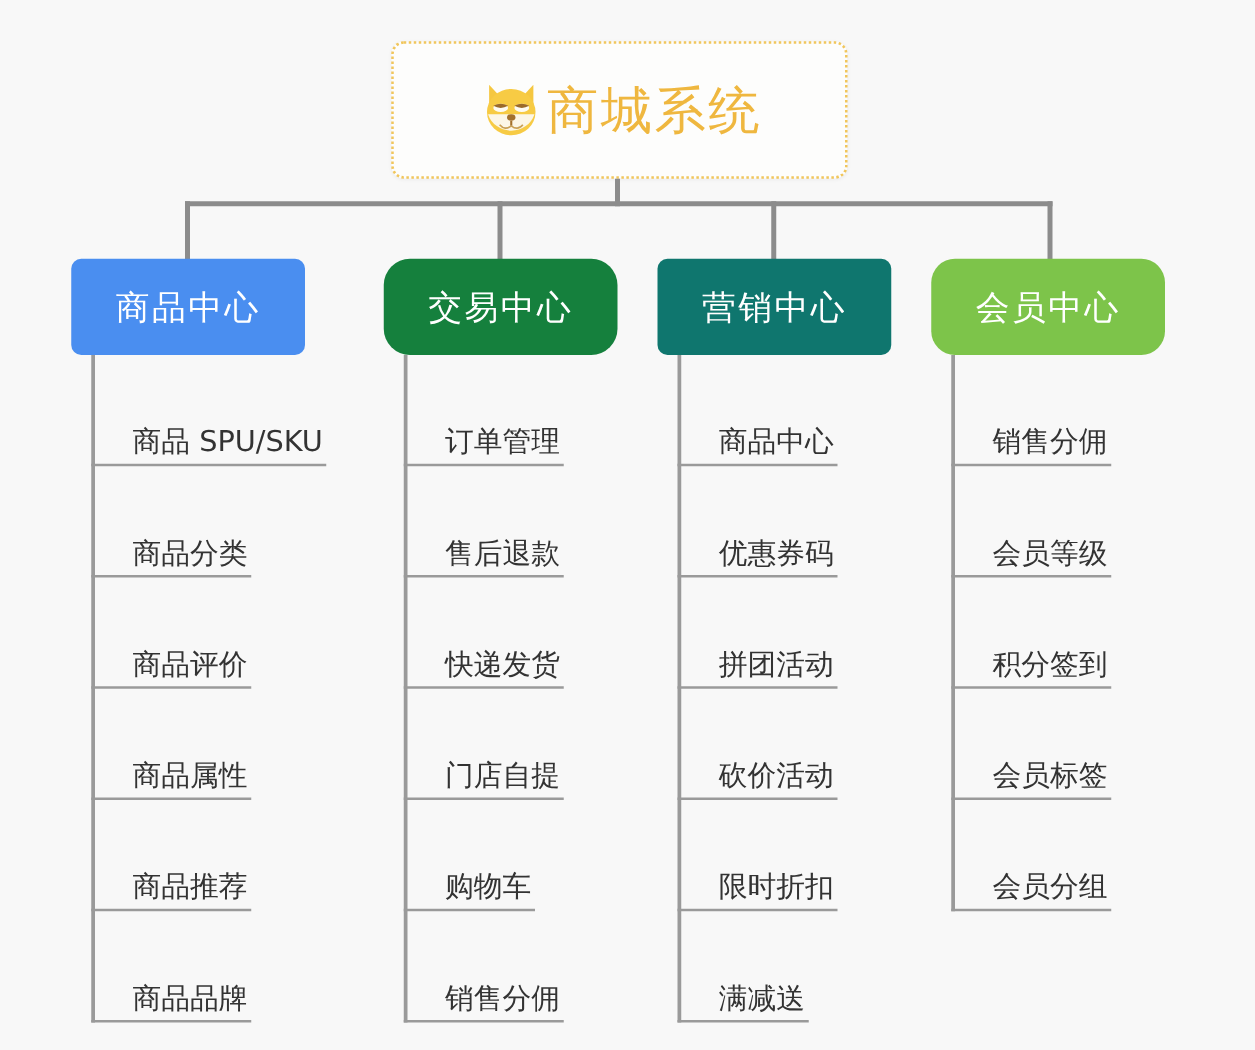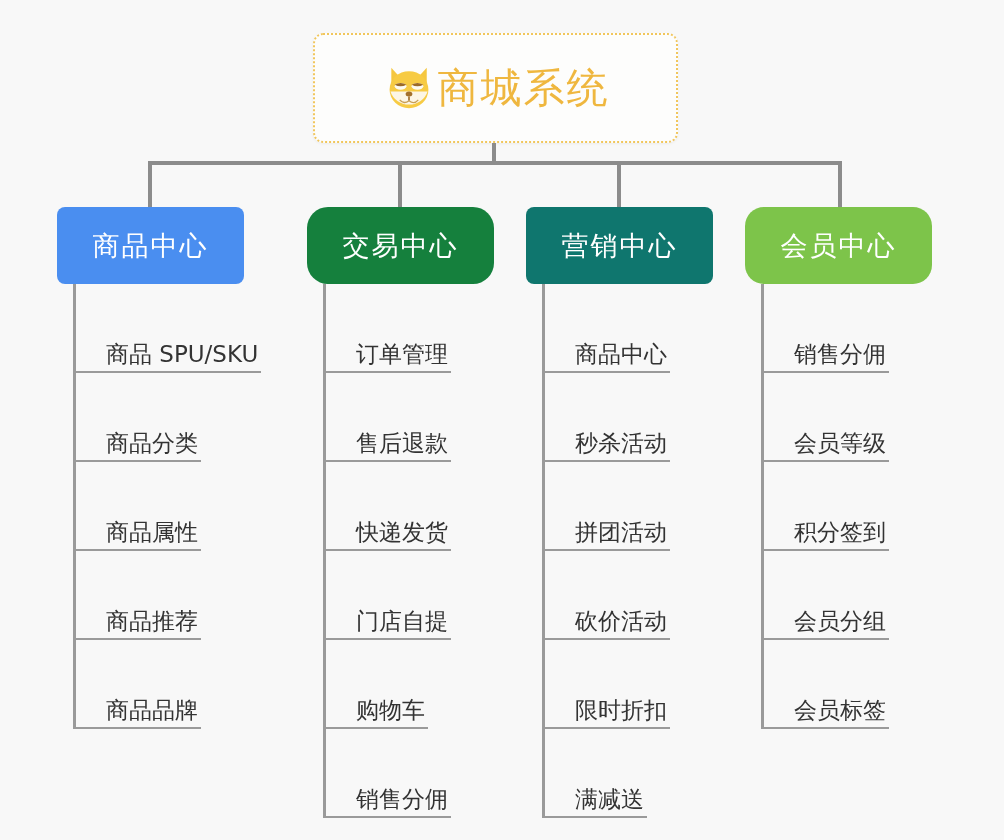--- a/index.html
+++ b/index.html
@@ -179,7 +179,7 @@
           <span class="leaf-underline" style="width: 128px;"></span>
         </div>
       <div class="leaf">
-          <span class="leaf-label">秒杀活动</span>
+          <span class="leaf-label">优惠券码</span>
           <span class="leaf-underline" style="width: 128px;"></span>
         </div>
       <div class="leaf">

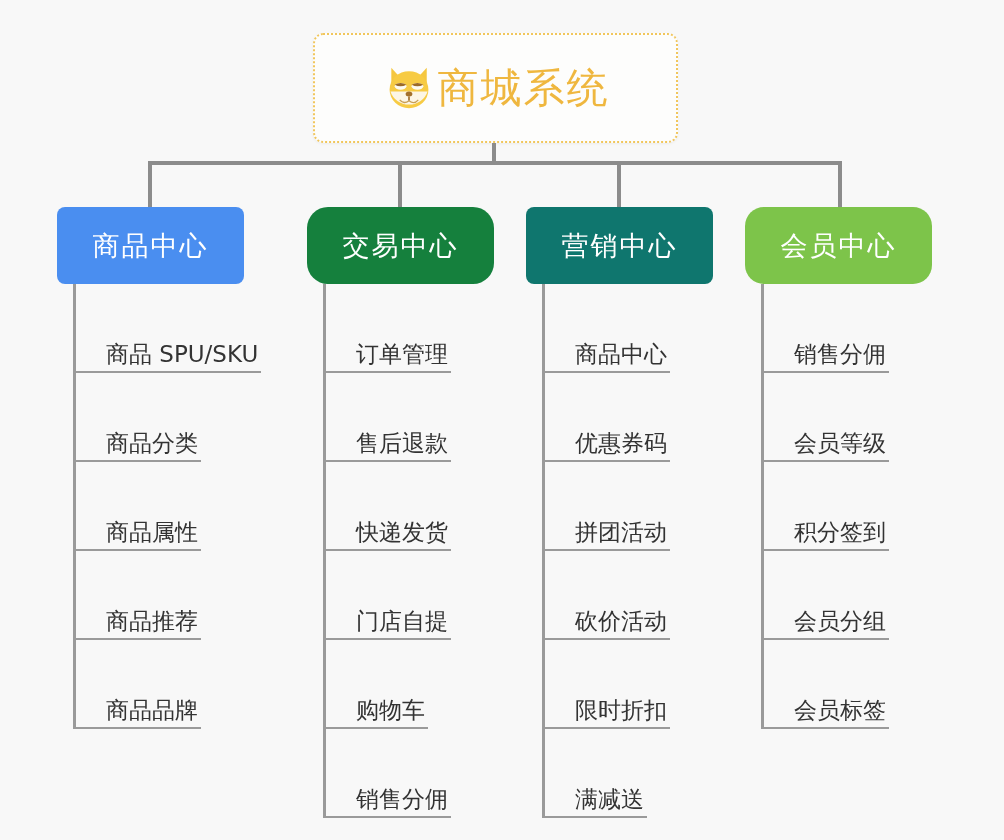--- a/index.html
+++ b/index.html
@@ -123,6 +123,10 @@
           <span class="leaf-underline" style="width: 128px;"></span>
         </div>
       <div class="leaf">
+          <span class="leaf-label">商品评价</span>
+          <span class="leaf-underline" style="width: 128px;"></span>
+        </div>
+      <div class="leaf">
           <span class="leaf-label">商品属性</span>
           <span class="leaf-underline" style="width: 128px;"></span>
         </div>

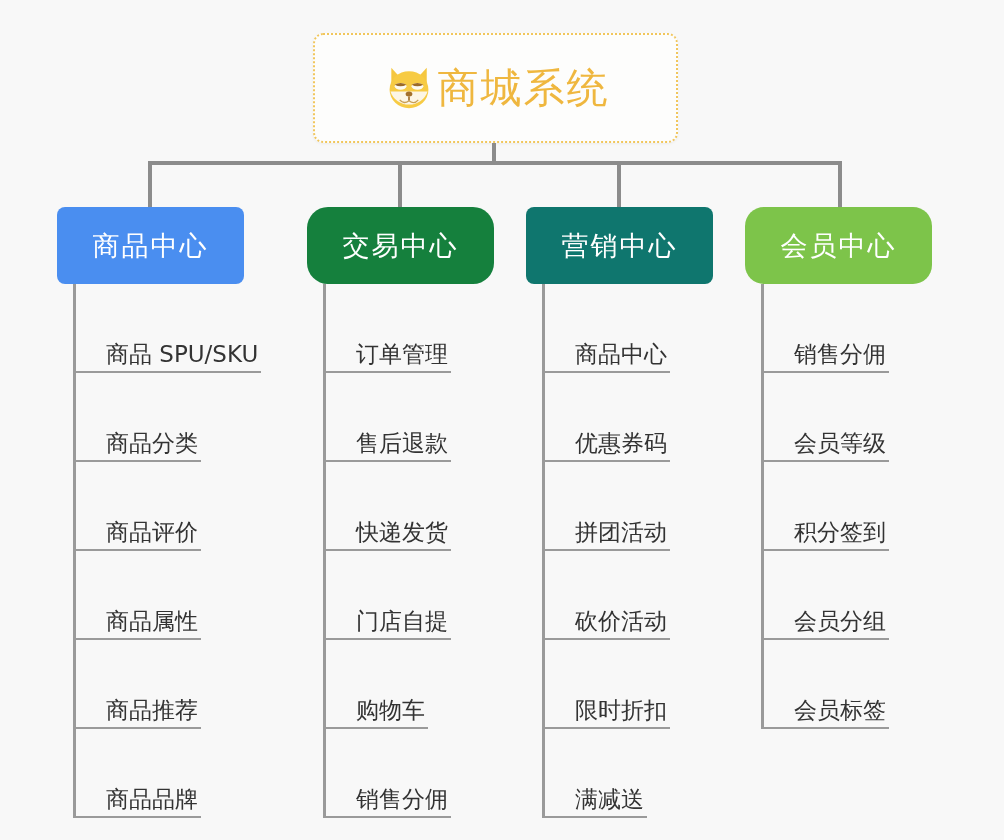--- a/index.html
+++ b/index.html
@@ -223,13 +223,13 @@
           <span class="leaf-underline" style="width: 128px;"></span>
         </div>
       <div class="leaf">
+          <span class="leaf-label">会员标签</span>
+          <span class="leaf-underline" style="width: 128px;"></span>
+        </div>
+      <div class="leaf">
           <span class="leaf-label">会员分组</span>
           <span class="leaf-underline" style="width: 128px;"></span>
         </div>
-      <div class="leaf">
-          <span class="leaf-label">会员标签</span>
-          <span class="leaf-underline" style="width: 128px;"></span>
-        </div>
     </div>
   </div>
 

